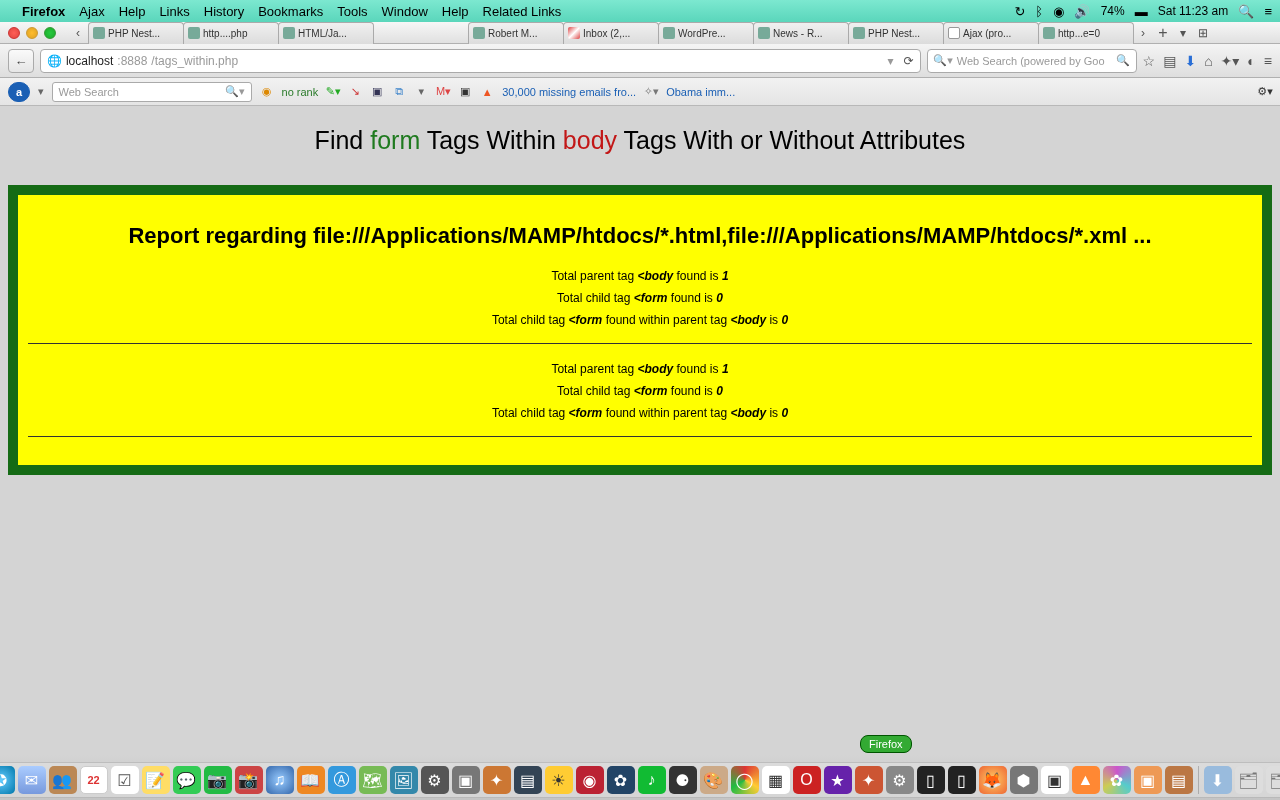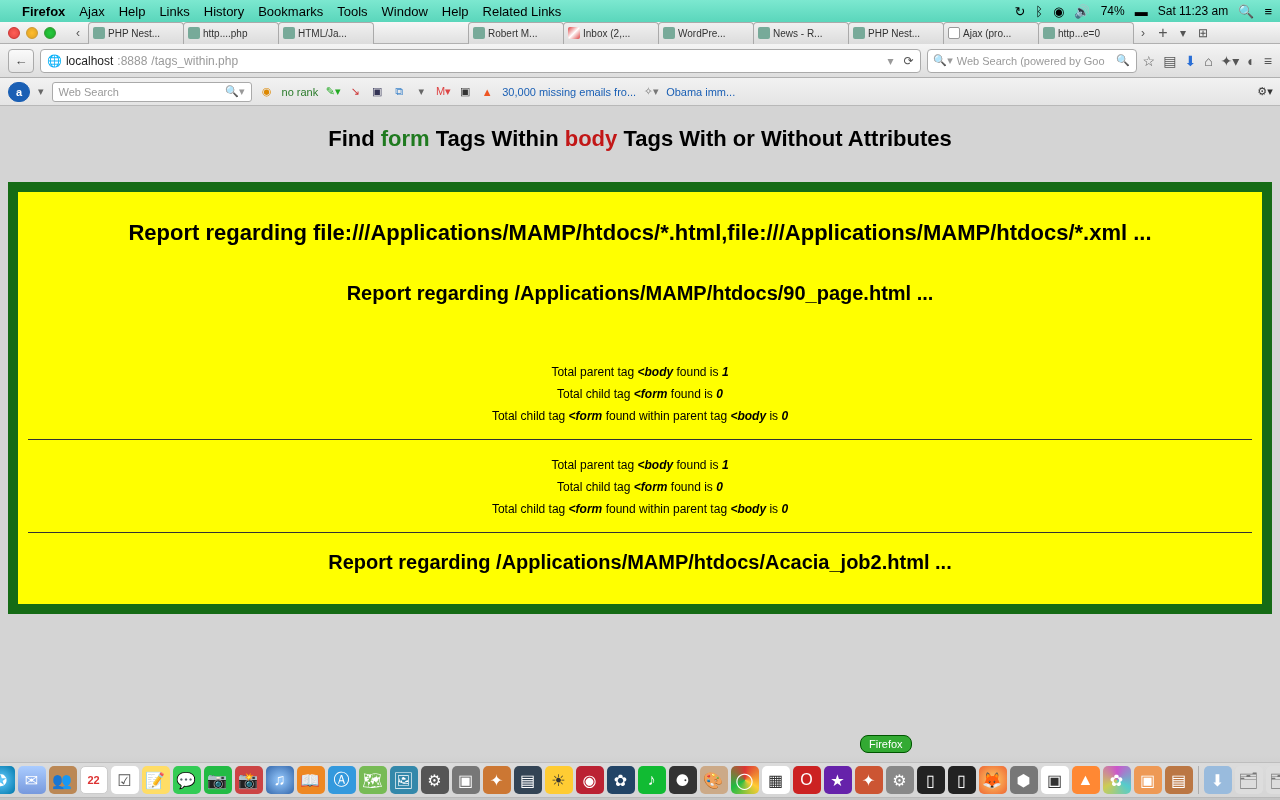--- a/index.html
+++ b/index.html
@@ -49,7 +49,7 @@
 
 
 .viewport { position: absolute; left:0; right:0; top: 106px; bottom: 45px; overflow: hidden; background: #d4d4d4; }
-.page-title { text-align: center; font-family: Georgia, 'Times New Roman', serif; font-weight: bold; font-size: 22px; padding: 20px 0 30px; color:#000; }
+.page-title { text-align: center; font-family: Georgia, 'Times New Roman', serif; font-weight: normal; font-size: 25px; padding: 20px 0 30px; color:#000; }
 .page-title .form { color: #1f7a1f; }
 .page-title .body { color: #c21717; }
 

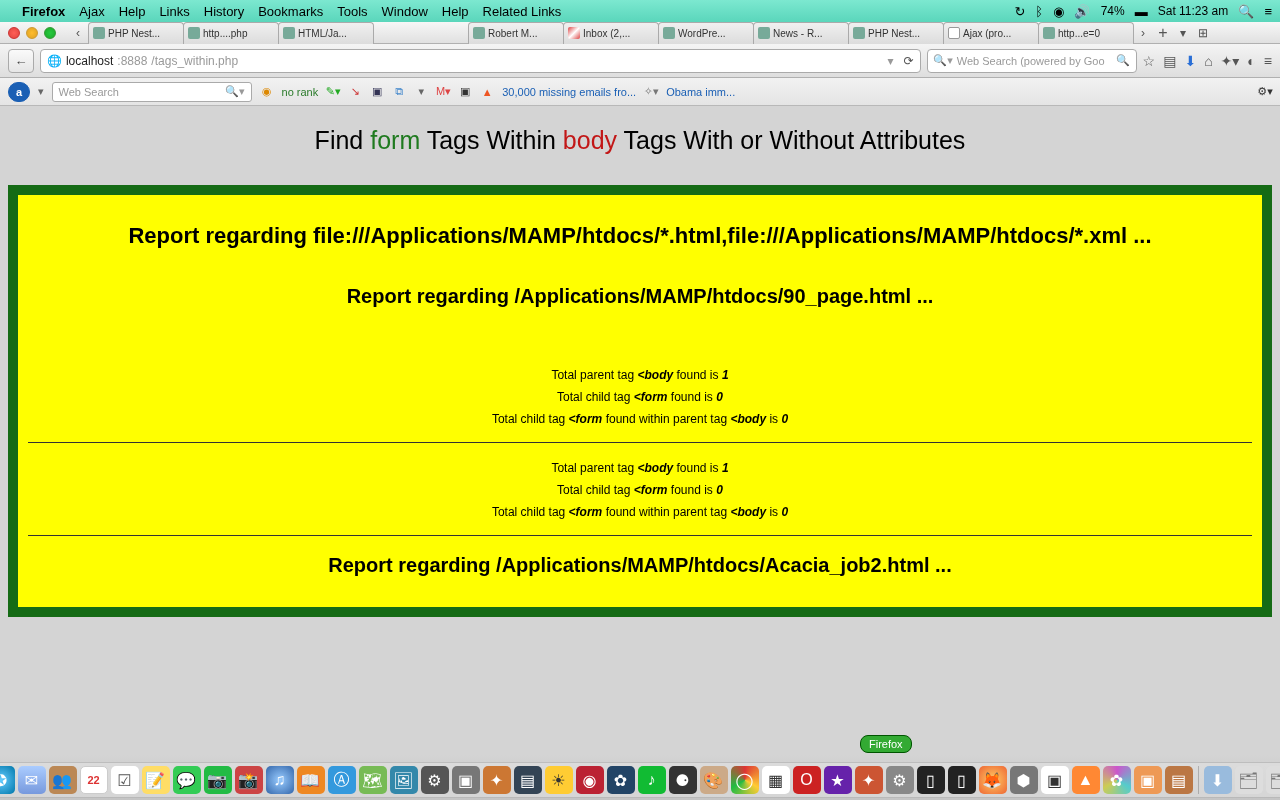--- a/index.html
+++ b/index.html
@@ -55,7 +55,7 @@
 
 .outer-box { margin: 0 8px 8px 8px; background: #156b15; padding: 10px; }
 .yellow-box { background: #ffff00; padding: 28px 10px 10px 10px; text-align: center; font-family: Georgia, 'Times New Roman', serif; }
-.report-h1 { font-size: 22px; font-weight: bold; margin-bottom: 36px; }
+.report-h1 { font-size: 22px; font-weight: bold; margin-bottom: 20px; }
 .report-h2 { font-size: 20px; font-weight: bold; margin: 0 0 60px 0; }
 .stat-line { font-size: 12px; margin: 8px 0; }
 .stat-line em { font-style: italic; font-weight: bold; }

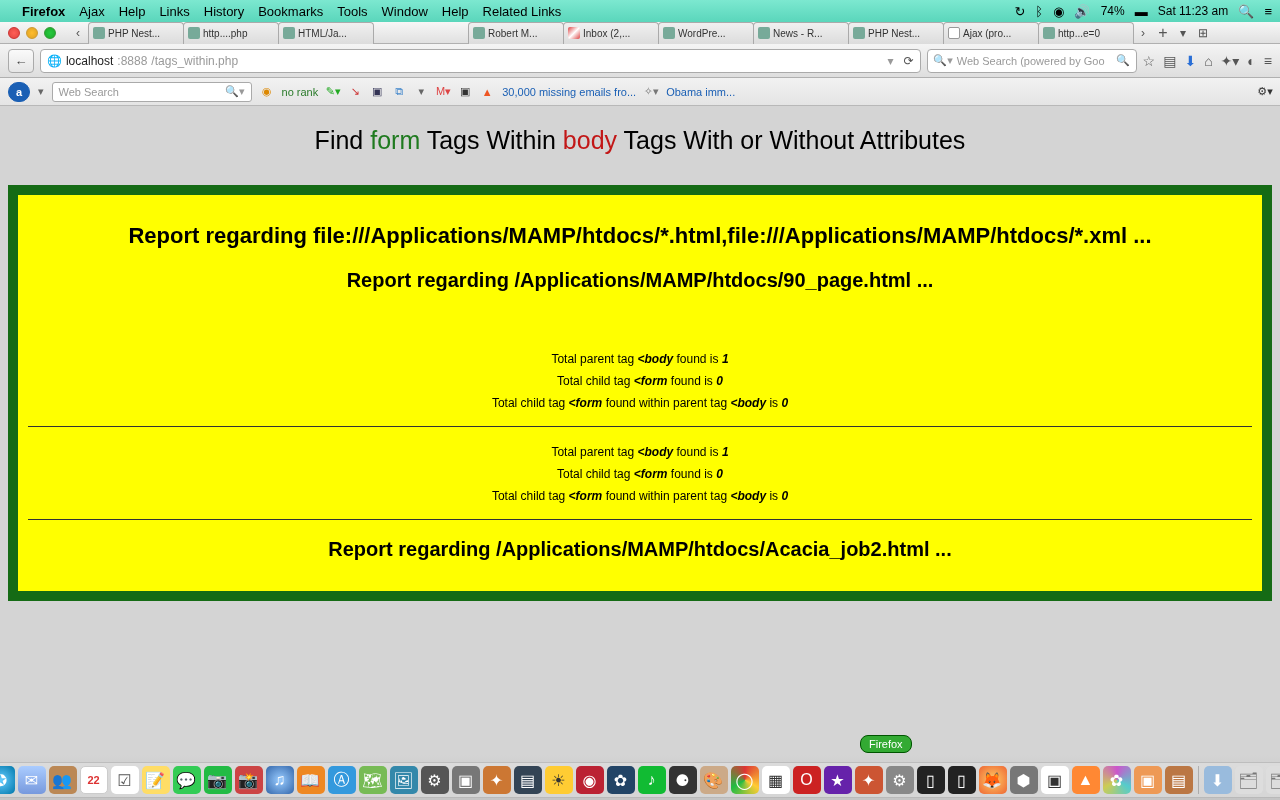--- a/index.html
+++ b/index.html
@@ -220,7 +220,6 @@
     <div class="yellow-box">
       <div class="report-h1">Report regarding file:///Applications/MAMP/htdocs/*.html,file:///Applications/MAMP/htdocs/*.xml ...</div>
 
-      <div class="report-h2">Report regarding /Applications/MAMP/htdocs/90_page.html ...</div>
       <div class="stat-line"><span>Total parent tag </span><em><span>&lt;body</span></em><span> found is </span><em><span>1</span></em></div>
       <div class="stat-line"><span>Total child tag </span><em><span>&lt;form</span></em><span> found is </span><em><span>0</span></em></div>
       <div class="stat-line"><span>Total child tag </span><em><span>&lt;form</span></em><span> found within parent tag </span><em><span>&lt;body</span></em><span> is </span><em><span>0</span></em></div>

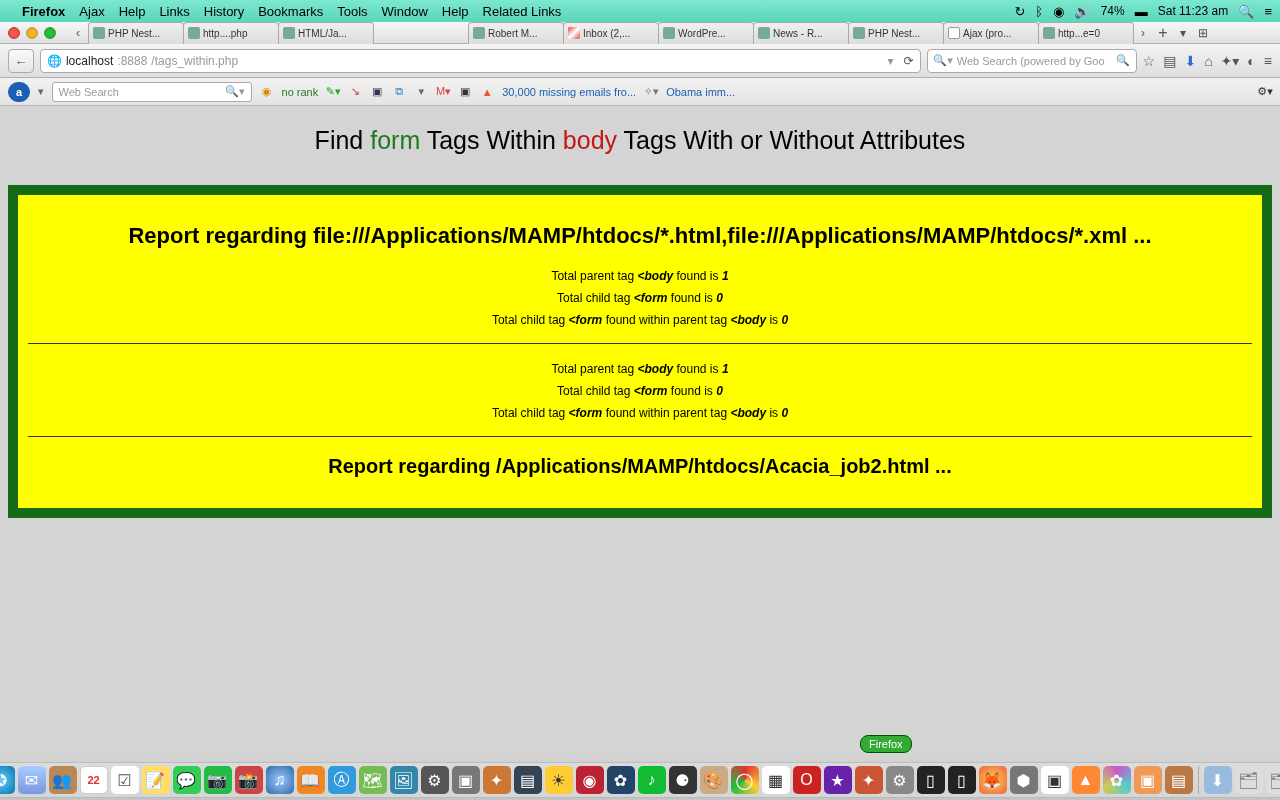--- a/index.html
+++ b/index.html
@@ -230,7 +230,6 @@
       <div class="stat-line"><span>Total child tag </span><em><span>&lt;form</span></em><span> found within parent tag </span><em><span>&lt;body</span></em><span> is </span><em><span>0</span></em></div>
       <hr class="hr">
 
-      <div class="report-h2" style="margin-bottom:20px;">Report regarding /Applications/MAMP/htdocs/Acacia_job2.html ...</div>
     </div>
   </div>
 </div>

